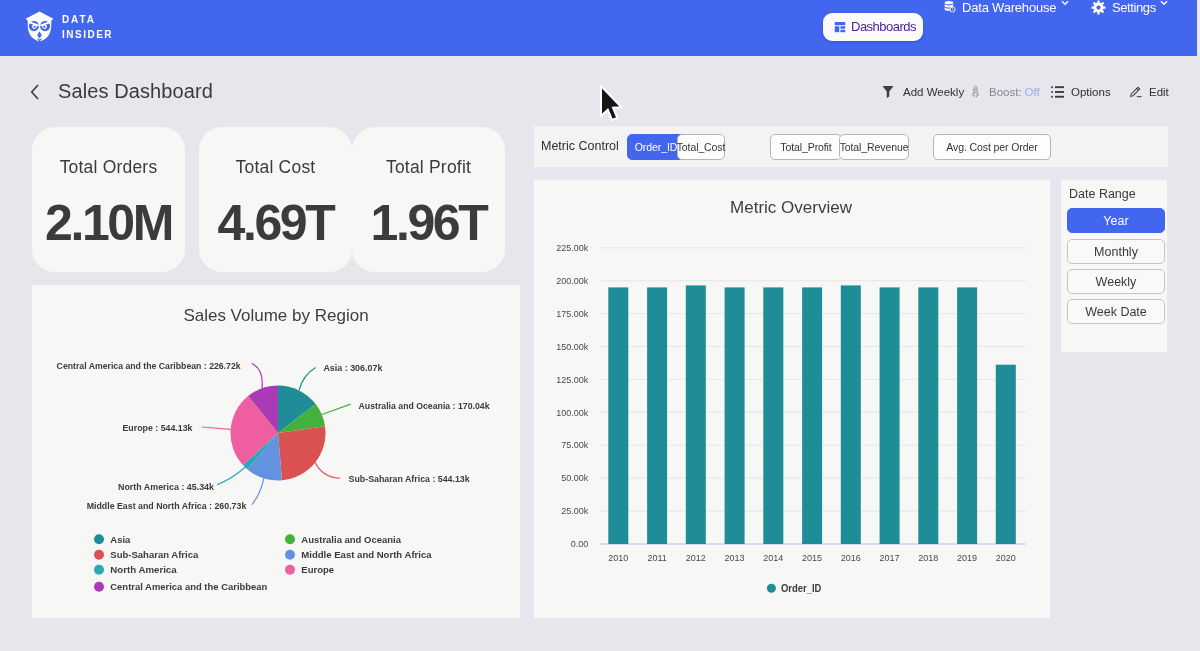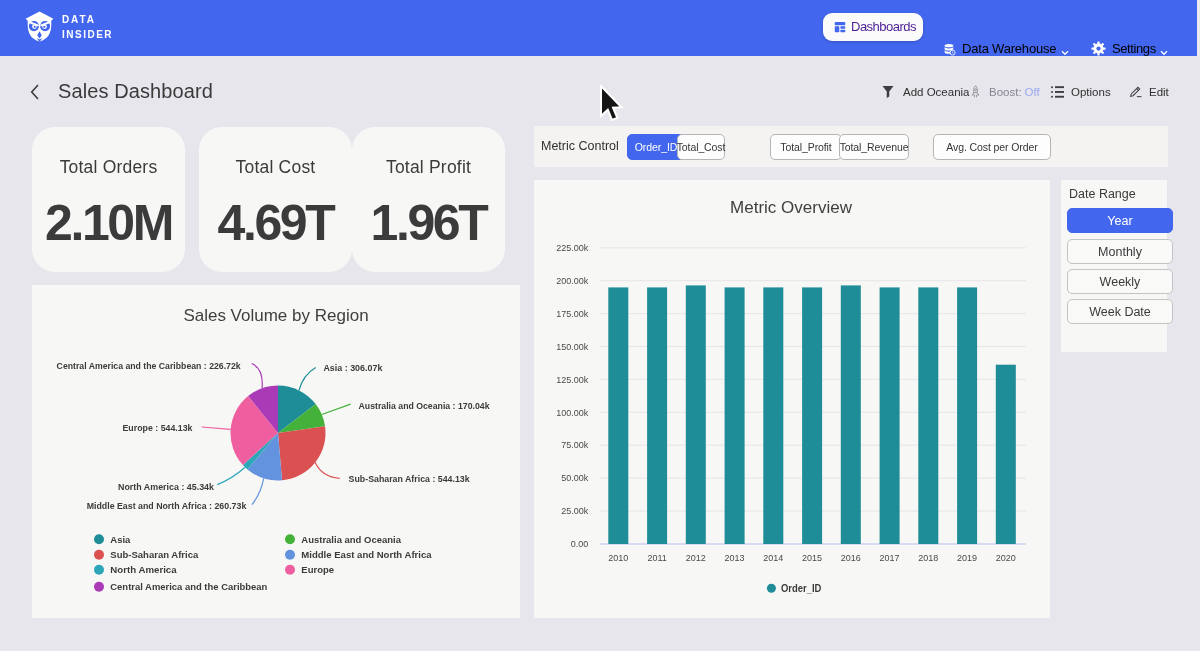--- a/index.html
+++ b/index.html
@@ -14,7 +14,7 @@
 .logotext { position:absolute; left:62px; top:13px; color:#fff; font-size:10px; font-weight:bold; letter-spacing:1.9px; line-height:14.6px; }
 .dashpill { position:absolute; left:823px; top:12.5px; width:100px; height:28px; background:#fbfbfb; border-radius:9px; display:flex; align-items:center; box-shadow:0 1px 3px rgba(0,0,0,0.2); }
 .dashpill span { color:#4c1d95; font-size:13px; font-weight:500; margin-left:4px; letter-spacing:-0.5px; }
-.navitem { position:absolute; top:0; height:56px; display:flex; align-items:flex-end; color:#000000; font-size:13px; }
+.navitem { position:absolute; top:0; height:56px; display:flex; align-items:flex-start; color:#ffffff; font-size:13px; }
 
 .backchev { position:absolute; left:30px; top:84px; }
 .pagetitle { position:absolute; left:58px; top:80px; font-size:20px; color:#3a3a3a; letter-spacing:0.1px; }

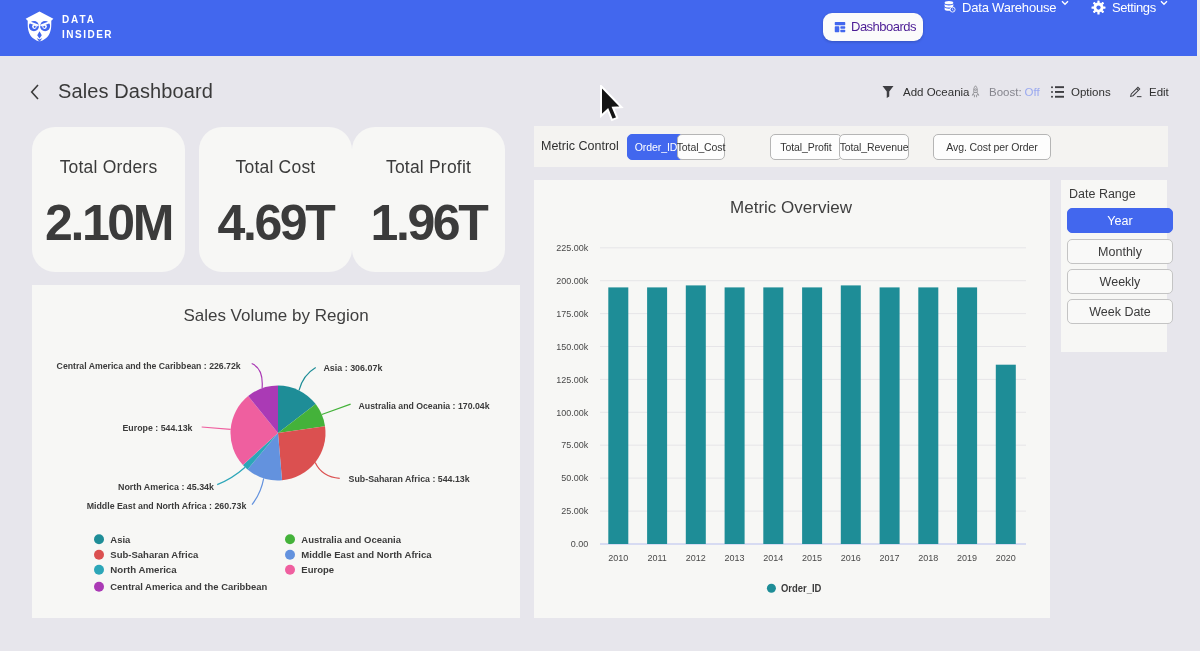--- a/index.html
+++ b/index.html
@@ -104,7 +104,7 @@
   <svg width="12" height="14" viewBox="0 0 24 26" fill="#3e3e42">
       <path d="M1 1 L23 1 L14.5 12 L14.5 22 L9.5 25 L9.5 12 Z"></path>
     </svg>
-  <span style="margin-left:9px">Add Oceania</span>
+  <span style="margin-left:9px">Add Weekly</span>
 </div>
 <div class="tools" style="left:970px; color:#85858d; font-weight:400;">
   <svg width="11" height="14" viewBox="0 0 22 28" fill="none" stroke="#8e8e93" stroke-width="1.8">

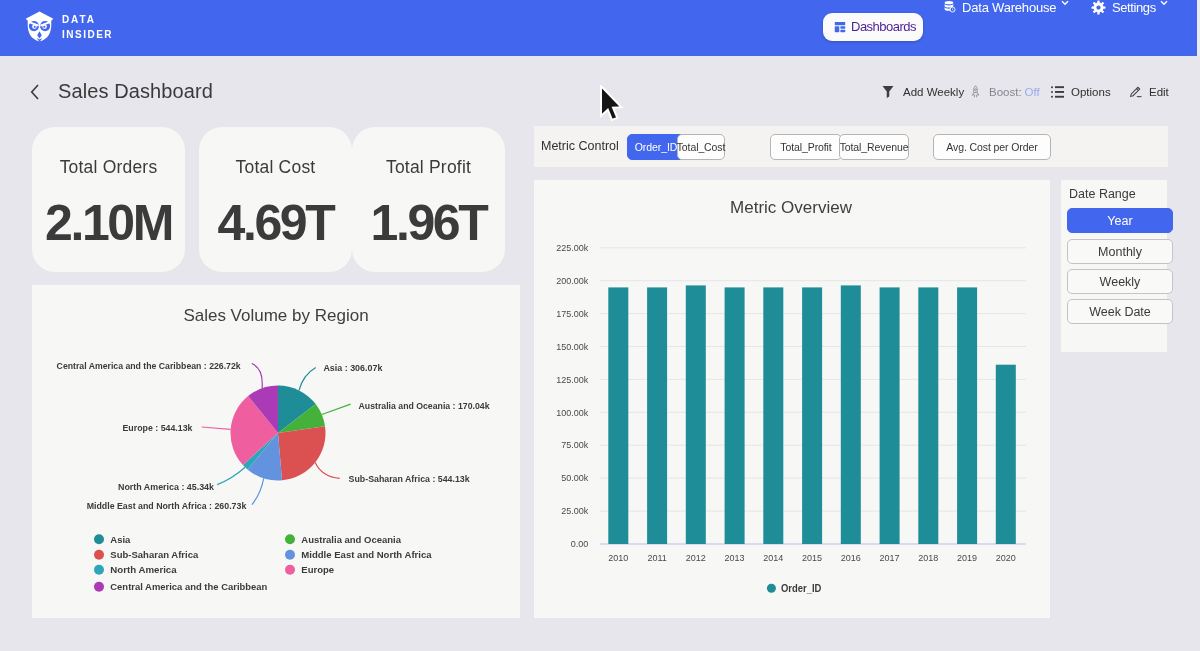--- a/index.html
+++ b/index.html
@@ -31,7 +31,7 @@
 
 .daterange { position:absolute; left:1061px; top:180px; width:106px; height:172px; background:#f7f7f5; }
 .daterange .t { margin:7px 0 0 8px; font-size:12.5px; color:#3a3a3a; }
-.drbtn { position:absolute; left:6px; width:106px; height:25px; border-radius:5px; border:1px solid #c4c4c4; background:#f9f9f8; color:#3a3a3a; font-size:12.5px; display:flex; align-items:center; justify-content:center; }
+.drbtn { position:absolute; left:6px; width:98px; height:25px; border-radius:5px; border:1px solid #c4c4c4; background:#f9f9f8; color:#3a3a3a; font-size:12.5px; display:flex; align-items:center; justify-content:center; }
 .drbtn.sel { background:#4267ee; border-color:#4267ee; color:#fff; }
 </style>
 </head>

